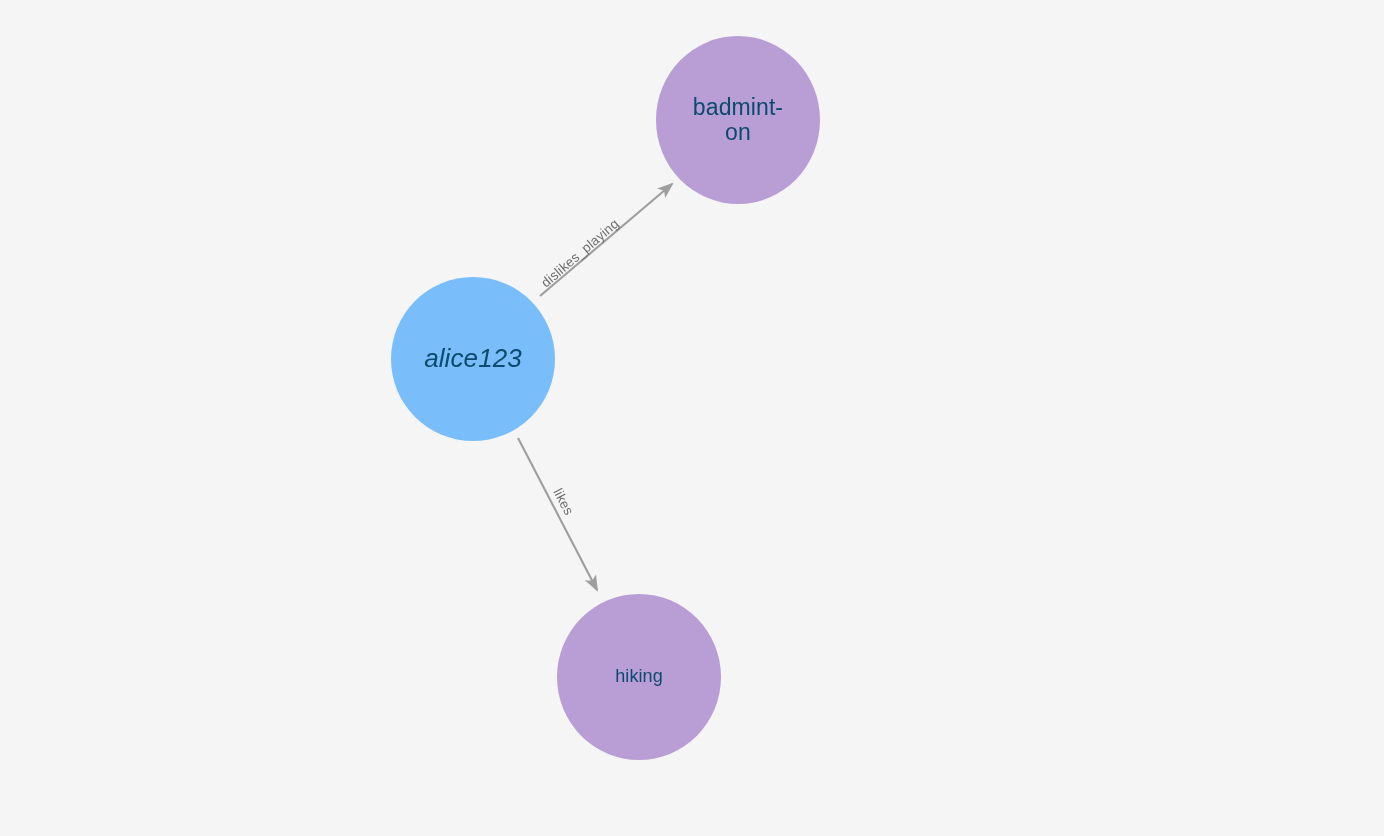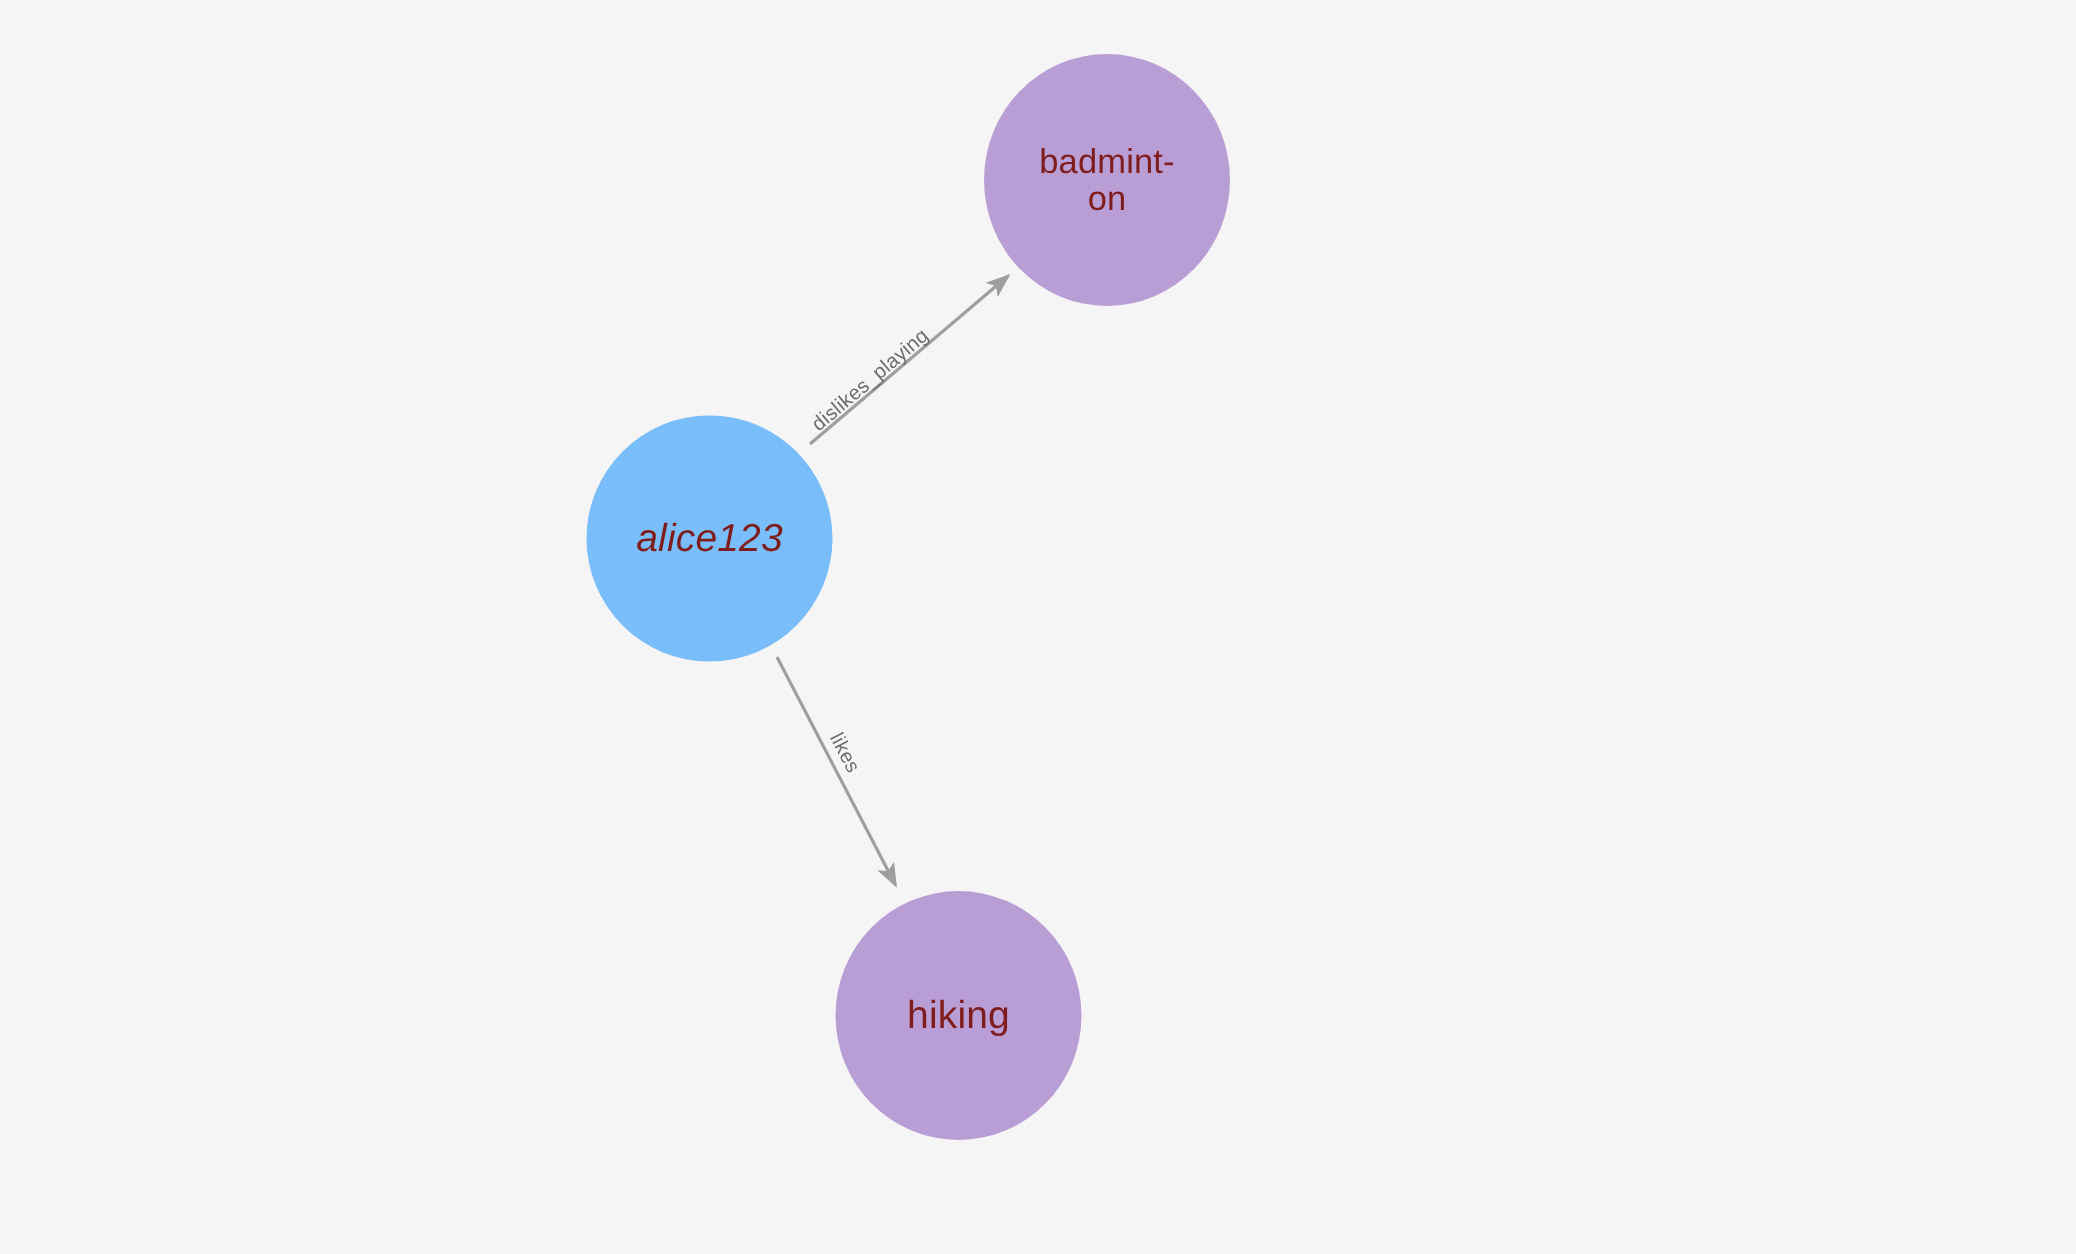--- a/index.html
+++ b/index.html
@@ -36,7 +36,7 @@
     text-align: center;
   }
   .node-label {
-    color: #7f1d1d;
+    color: #0c4a6e;
     line-height: 1.07;
     white-space: pre-line;
     letter-spacing: 0.1px;

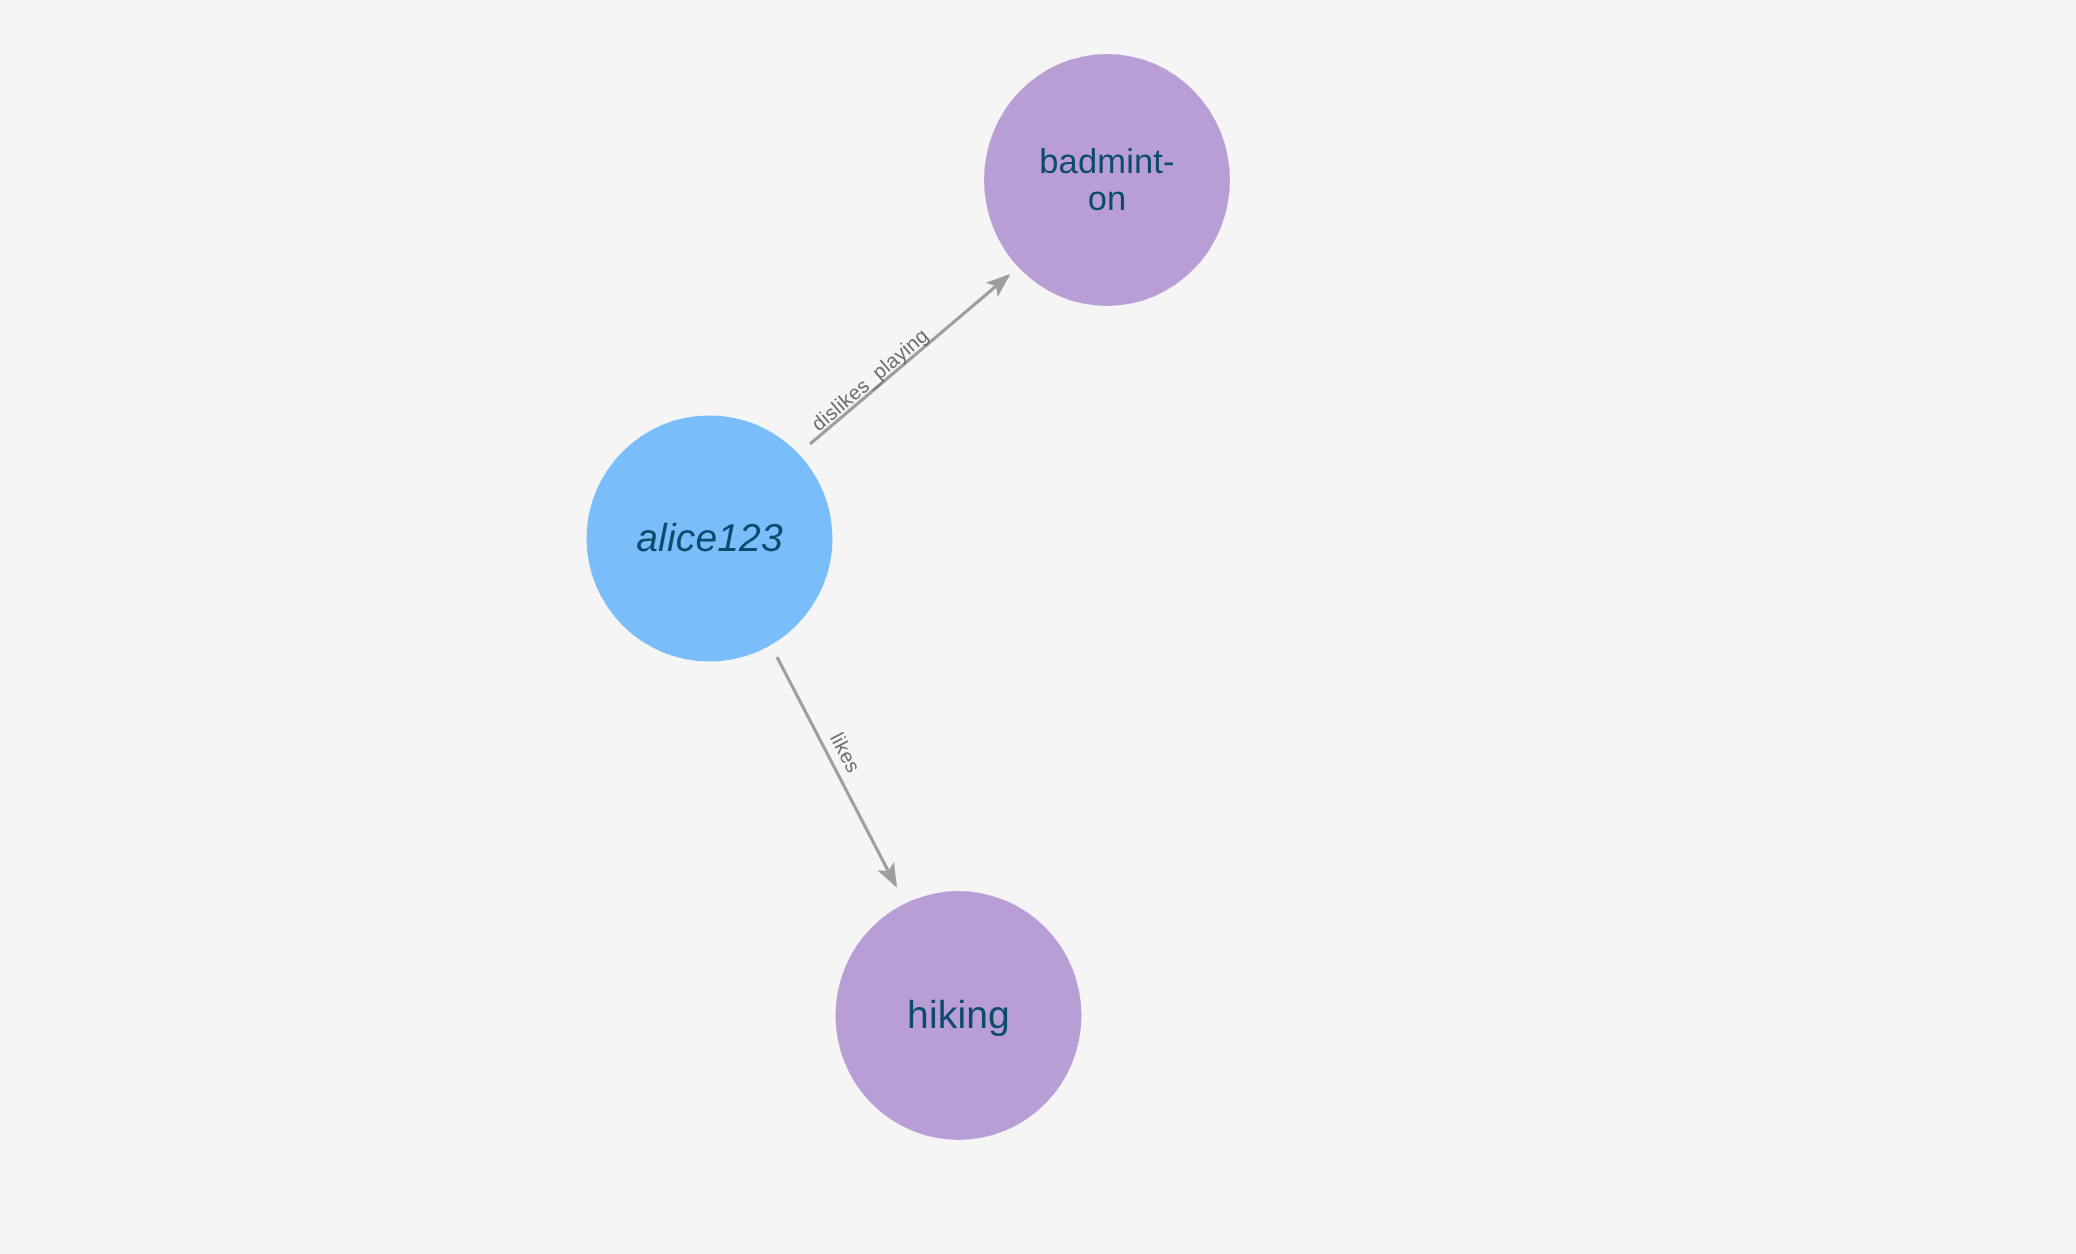--- a/index.html
+++ b/index.html
@@ -81,7 +81,7 @@
   </div>
 
   <div class="graph-node" id="node-2" style="left: 557px; top: 594px; width: 164px; height: 166px; background: rgb(185, 158, 214);">
-    <span class="node-label" style="font-size: 26px;">hiking</span>
+    <span class="node-label" style="font-size: 18px;">hiking</span>
   </div>
 
 </div>

